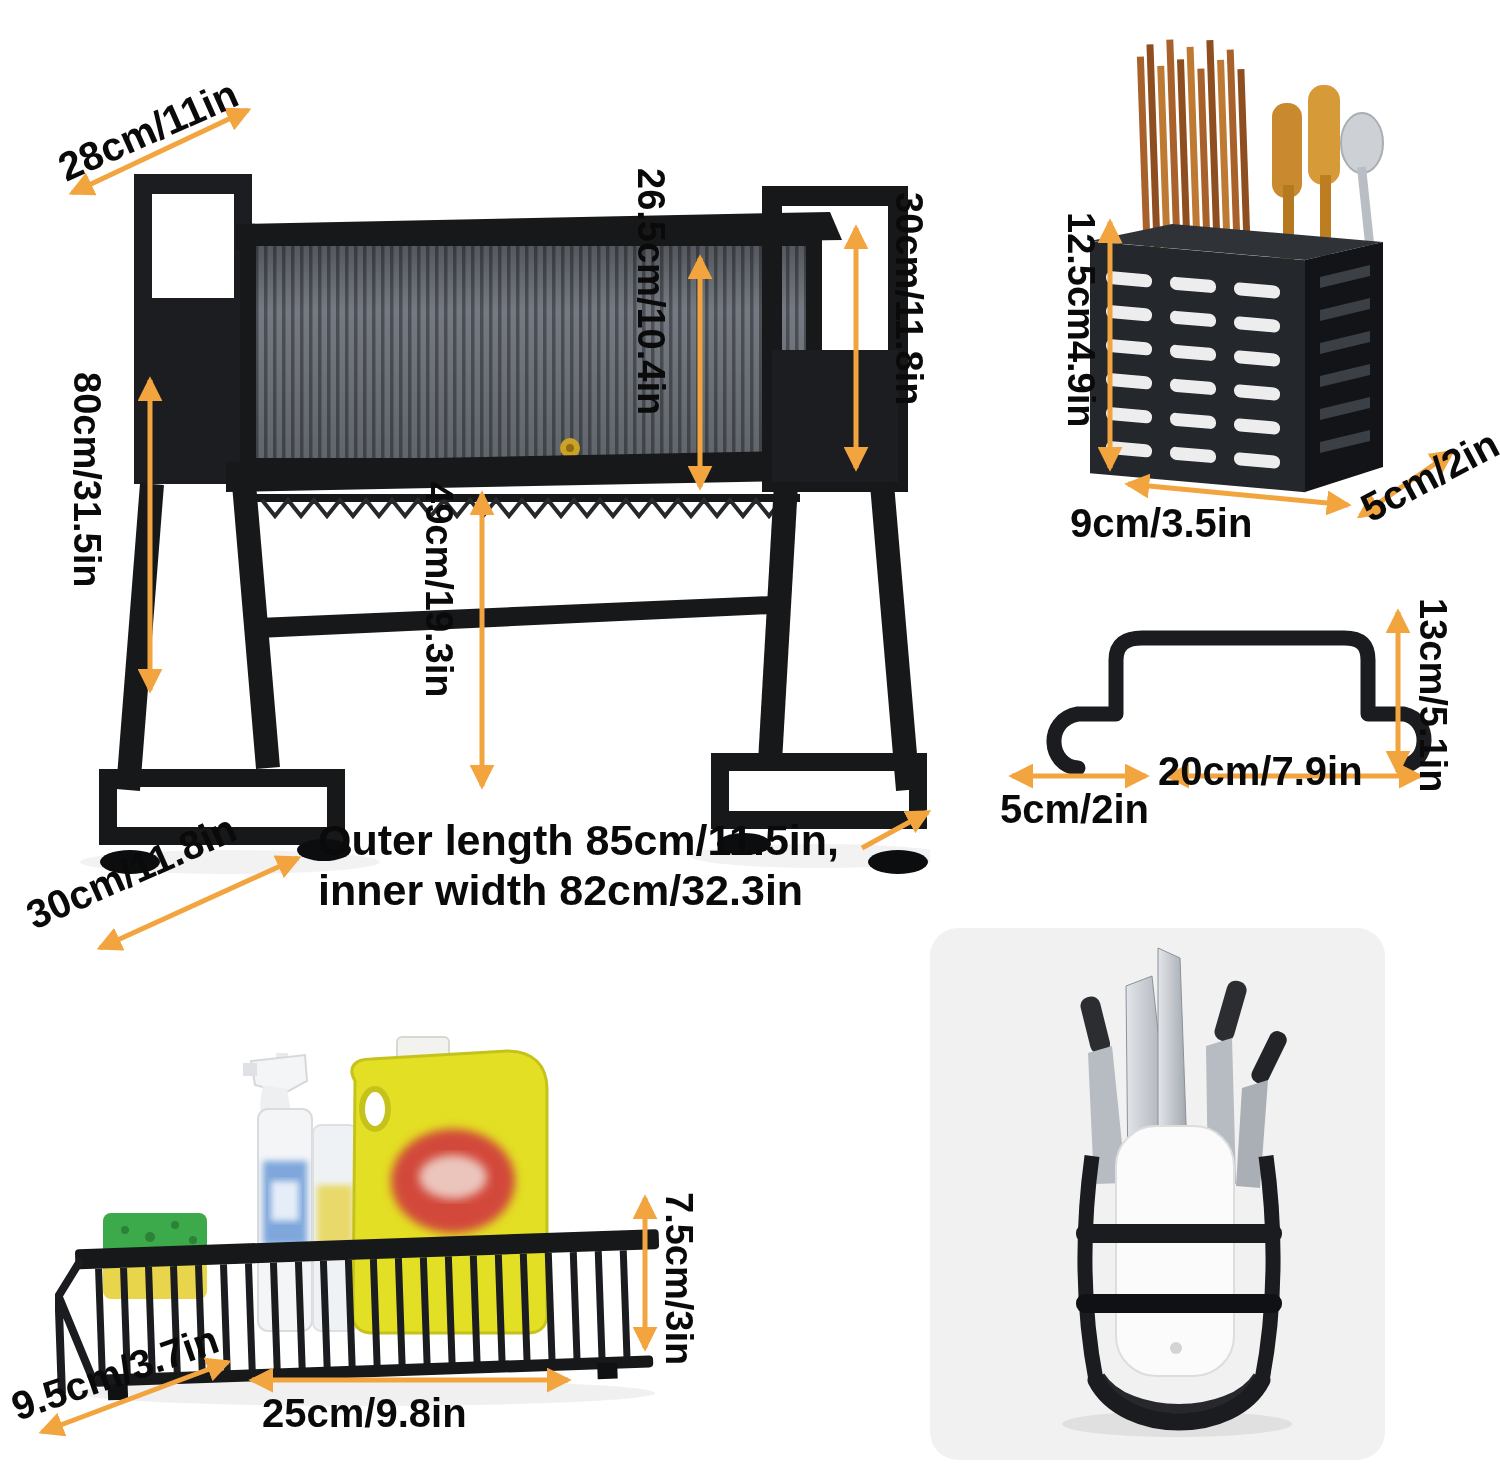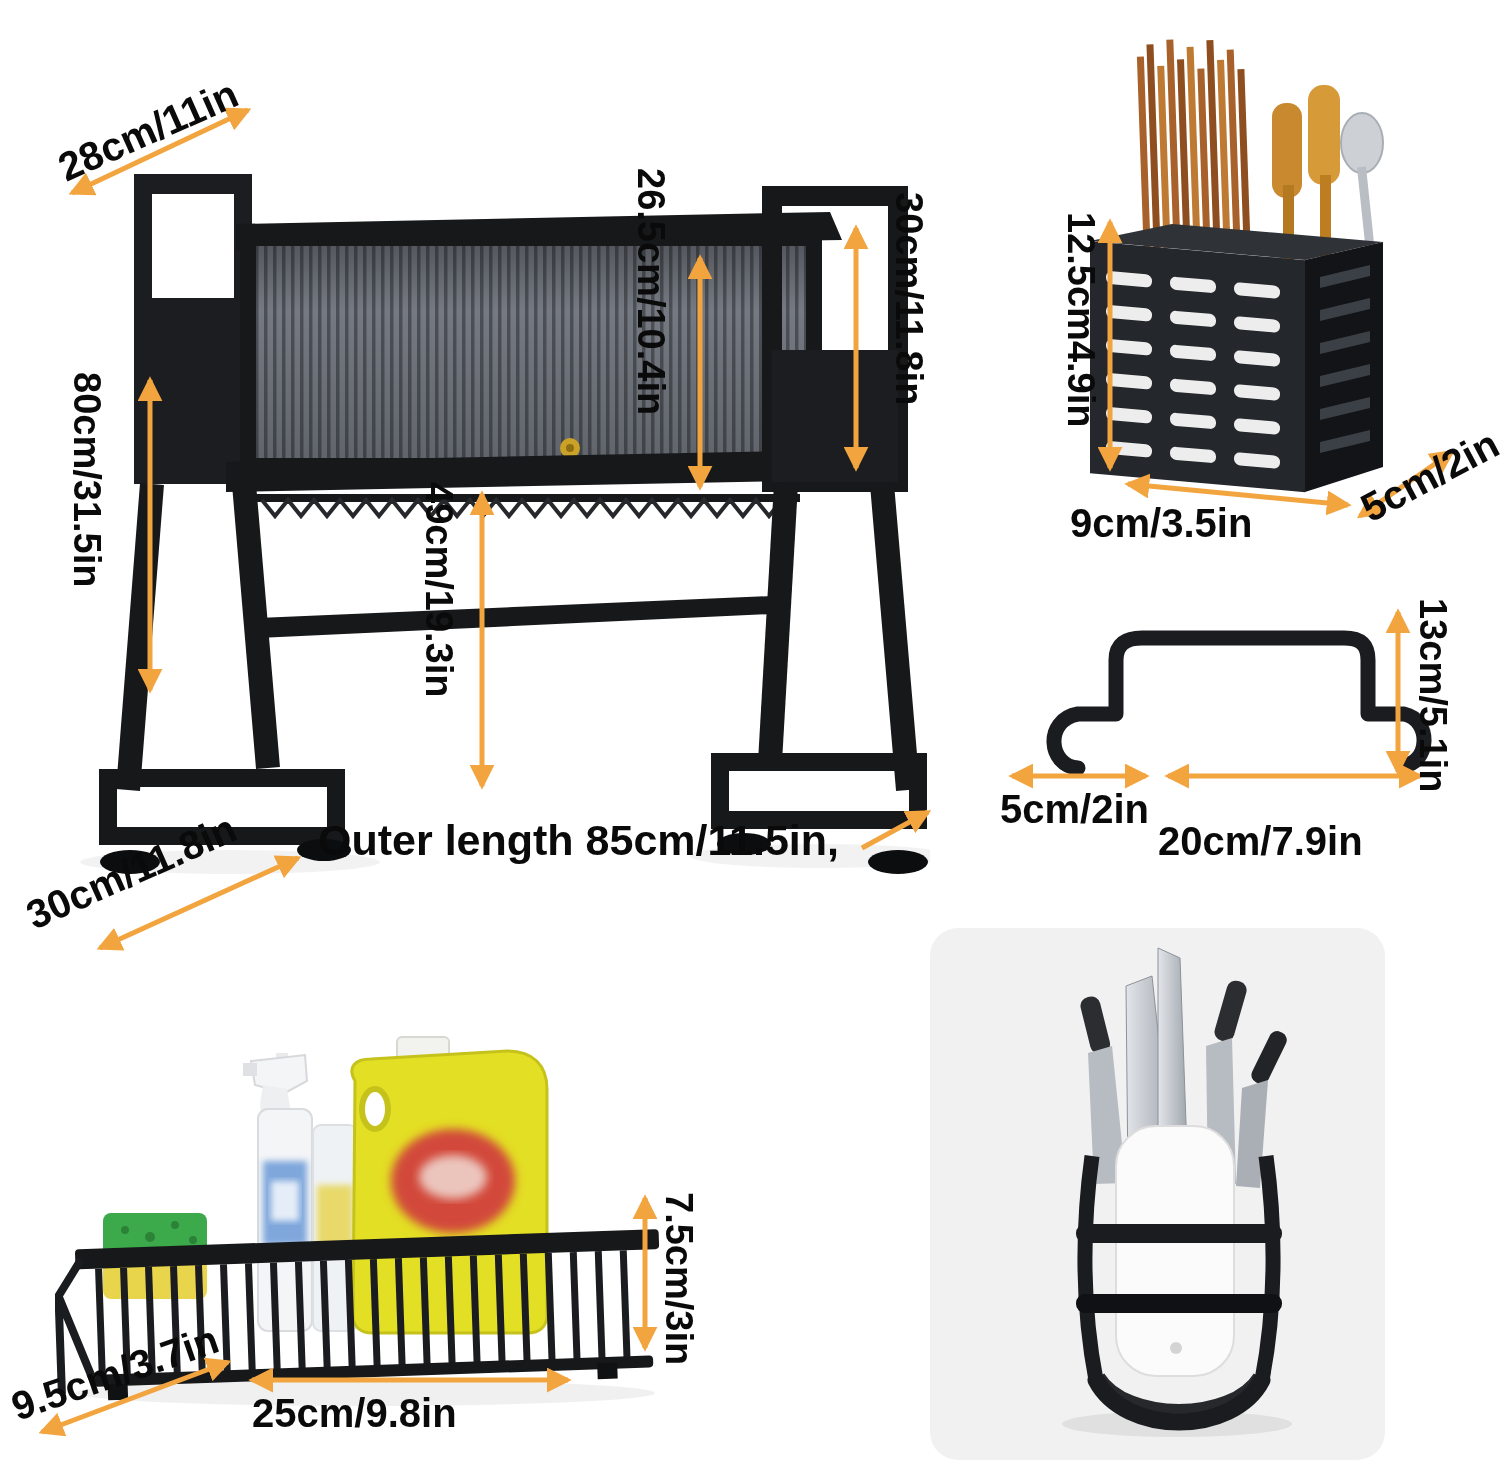--- a/index.html
+++ b/index.html
@@ -288,7 +288,7 @@
 
   <div class="dim v" style="left:1412px;top:598px">13cm/5.1in</div>
   <div class="dim" style="left:1000px;top:788px">5cm/2in</div>
-  <div class="dim" style="left:1158px;top:820px">20cm/7.9in</div>
+  <div class="dim" style="left:1158px;top:750px">20cm/7.9in</div>
 
   <div class="dim v" style="left:658px;top:1192px">7.5cm/3in</div>
   <div class="dim r" style="left:6px;top:1388px;transform:rotate(-19deg)">9.5cm/3.7in</div>

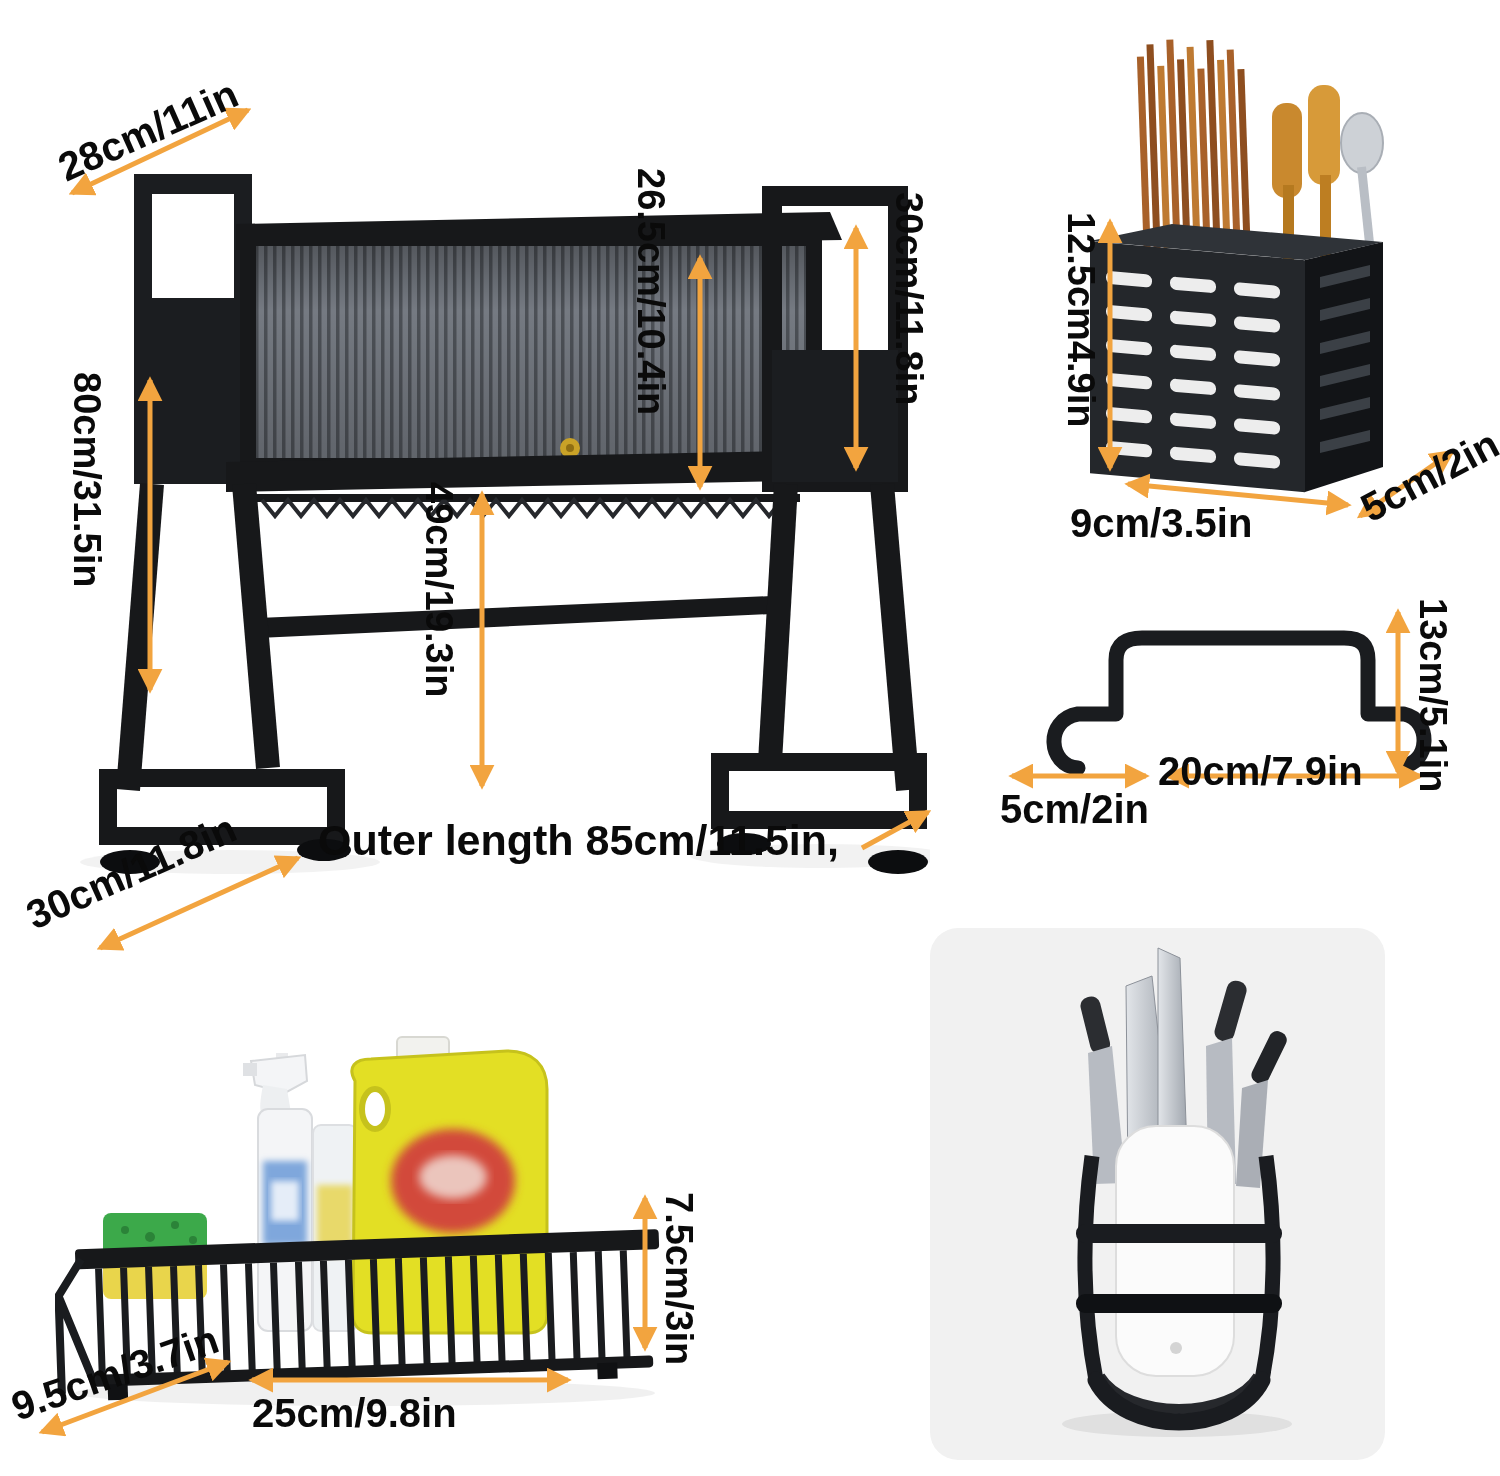--- a/index.html
+++ b/index.html
@@ -281,6 +281,7 @@
   <div class="dim v" style="left:888px;top:192px">30cm/11.8in</div>
   <div class="dim v" style="left:418px;top:482px">49cm/19.3in</div>
   <div class="dim big" style="left:318px;top:818px">Outer length 85cm/11.5in,</div>
+  <div class="dim big" style="left:318px;top:868px">inner width 82cm/32.3in</div>
 
   <div class="dim v" style="left:1060px;top:212px">12.5cm4.9in</div>
   <div class="dim" style="left:1070px;top:502px">9cm/3.5in</div>

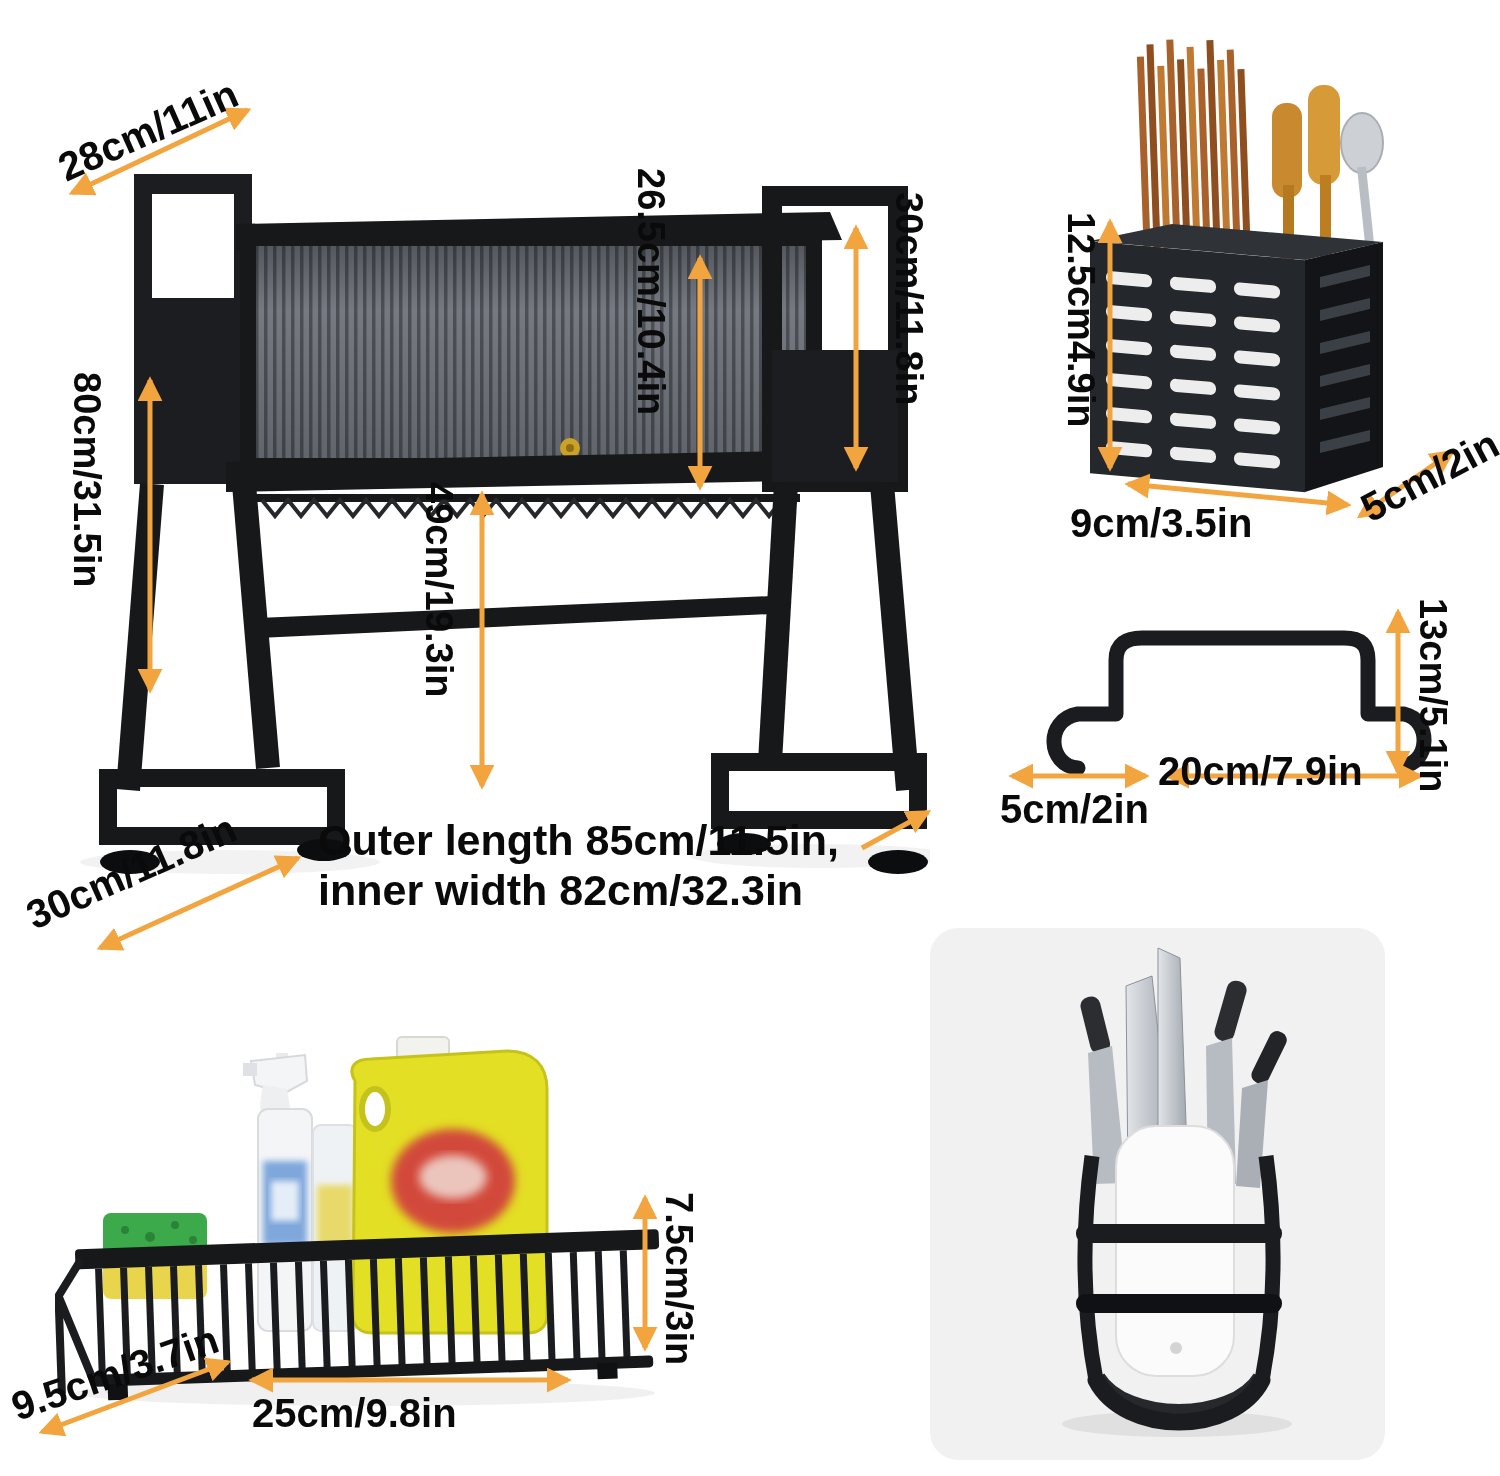--- a/index.html
+++ b/index.html
@@ -293,7 +293,7 @@
 
   <div class="dim v" style="left:658px;top:1192px">7.5cm/3in</div>
   <div class="dim r" style="left:6px;top:1388px;transform:rotate(-19deg)">9.5cm/3.7in</div>
-  <div class="dim" style="left:252px;top:1392px">25cm/9.8in</div>
+  <div class="dim" style="left:262px;top:1392px">25cm/9.8in</div>
 
 </div>
 

